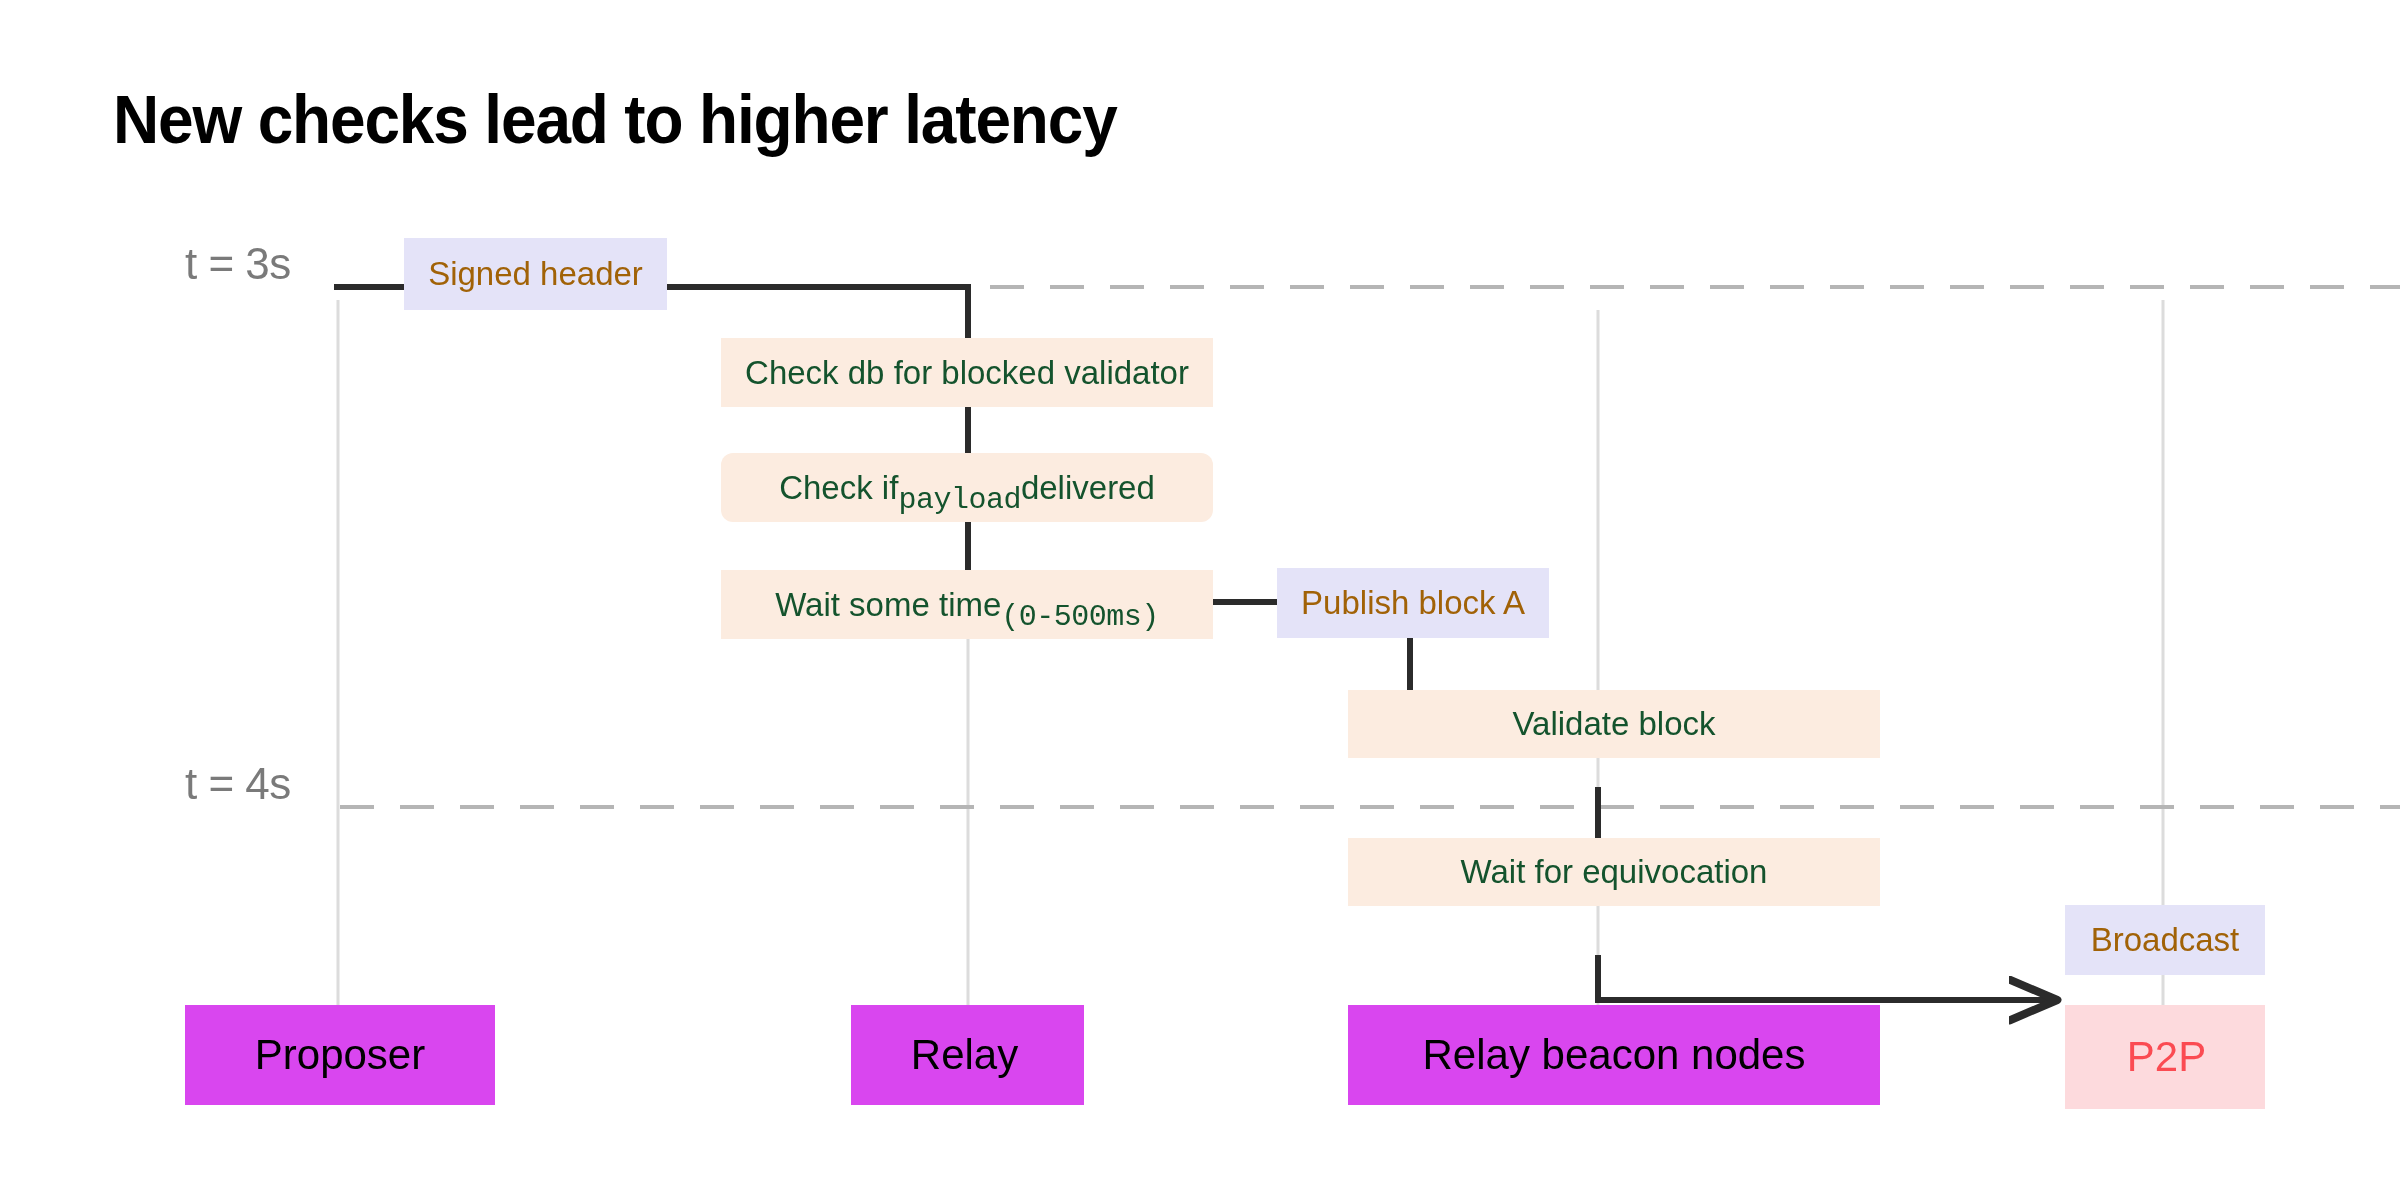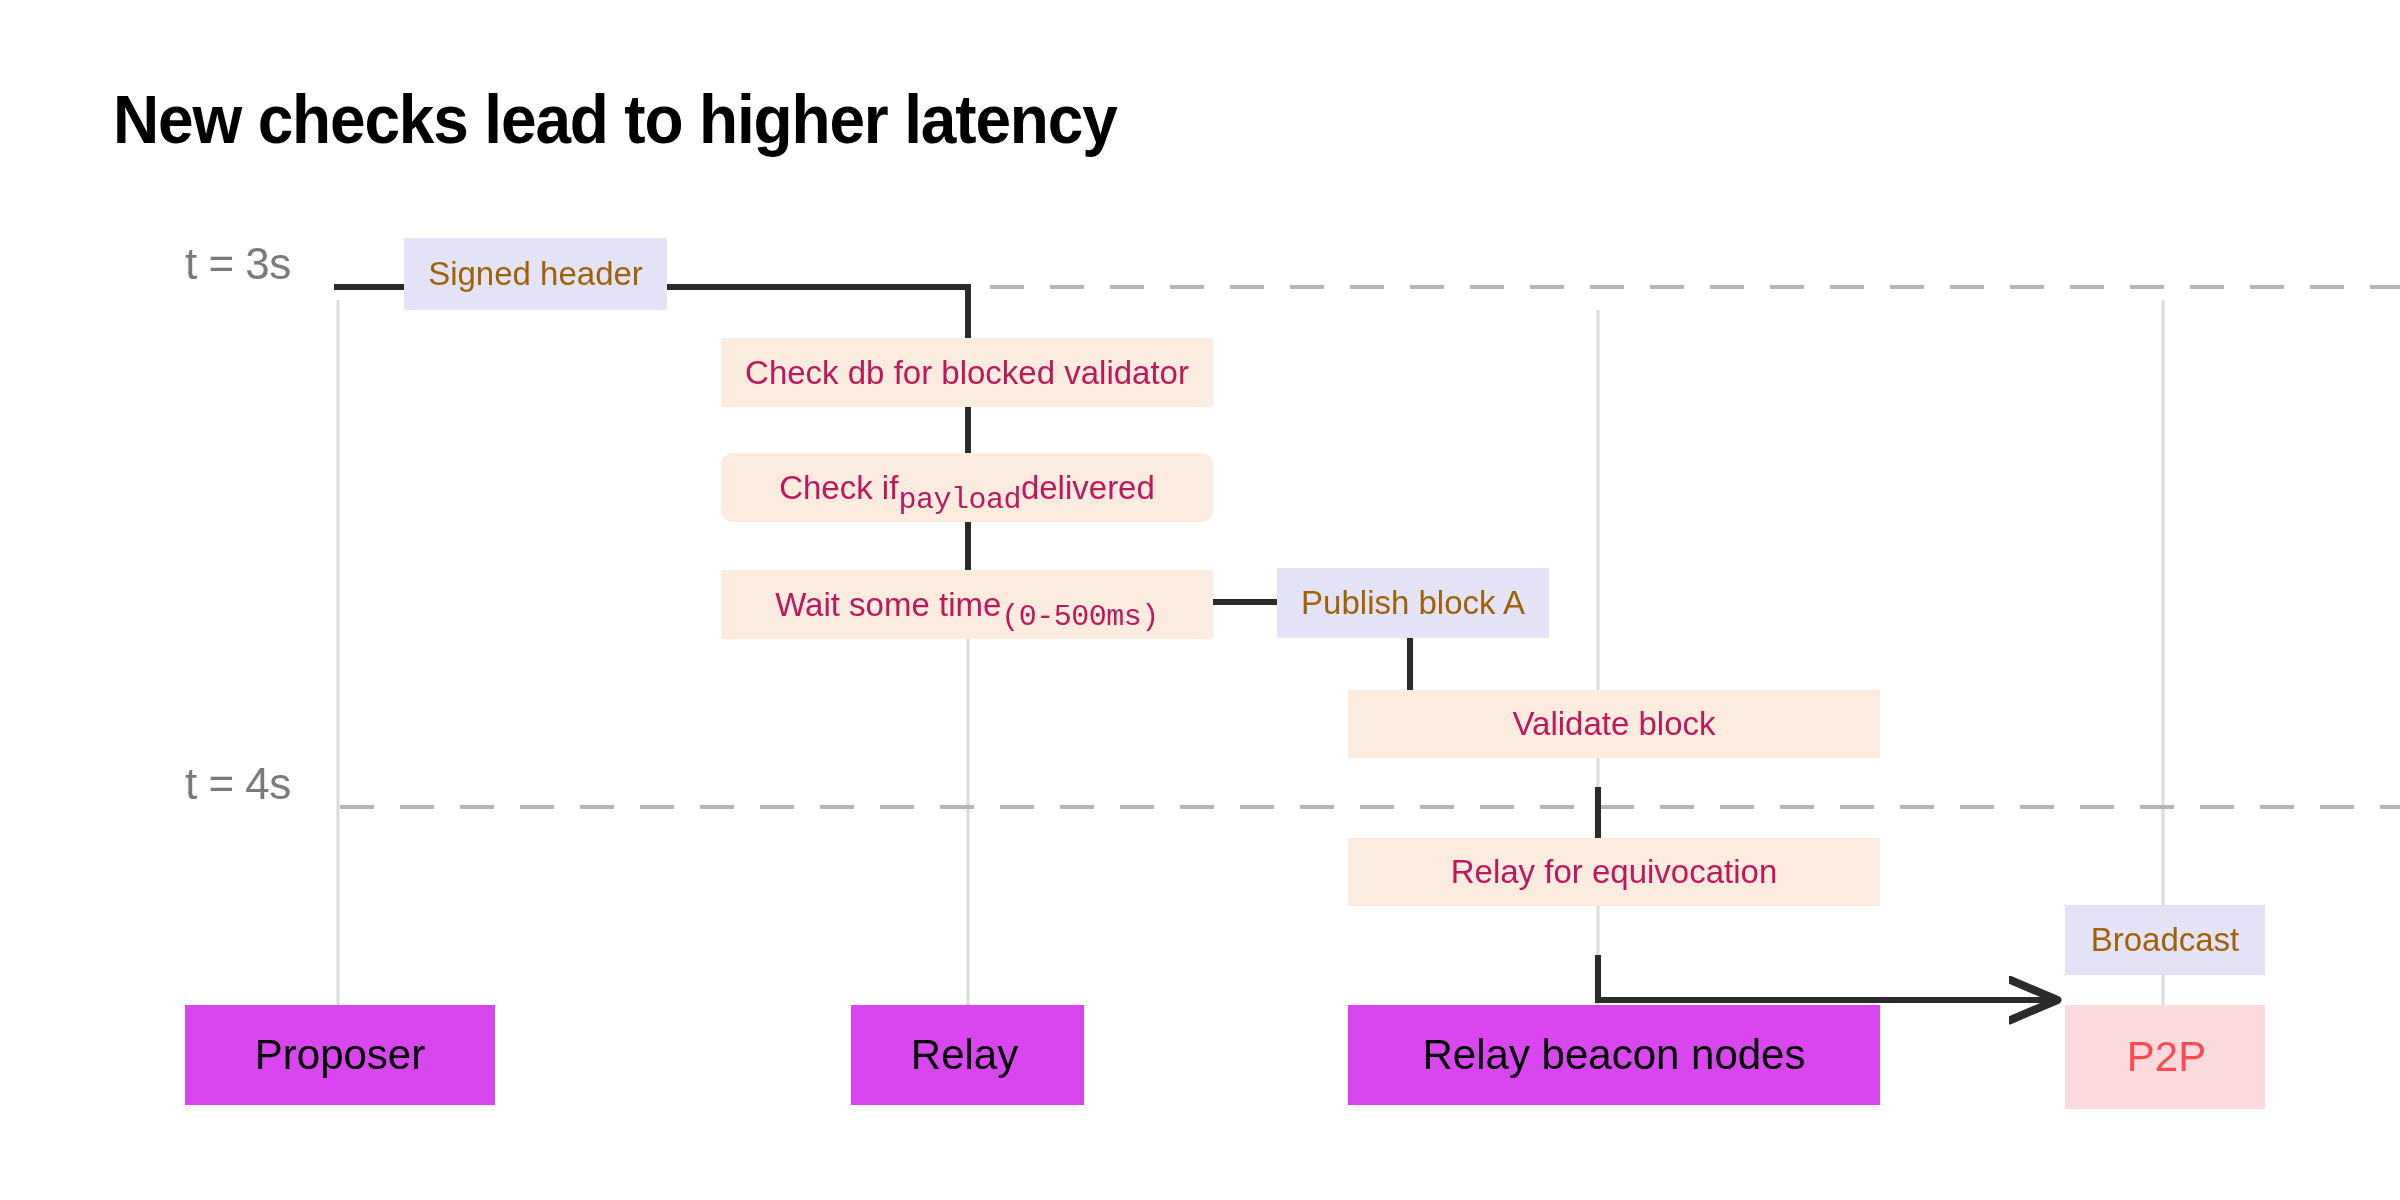--- a/index.html
+++ b/index.html
@@ -67,7 +67,7 @@
   }
   .node-task {
     background: #fcece0;
-    color: #be185d;
+    color: #14532d;
     font-size: 33px;
     font-weight: 400;
   }

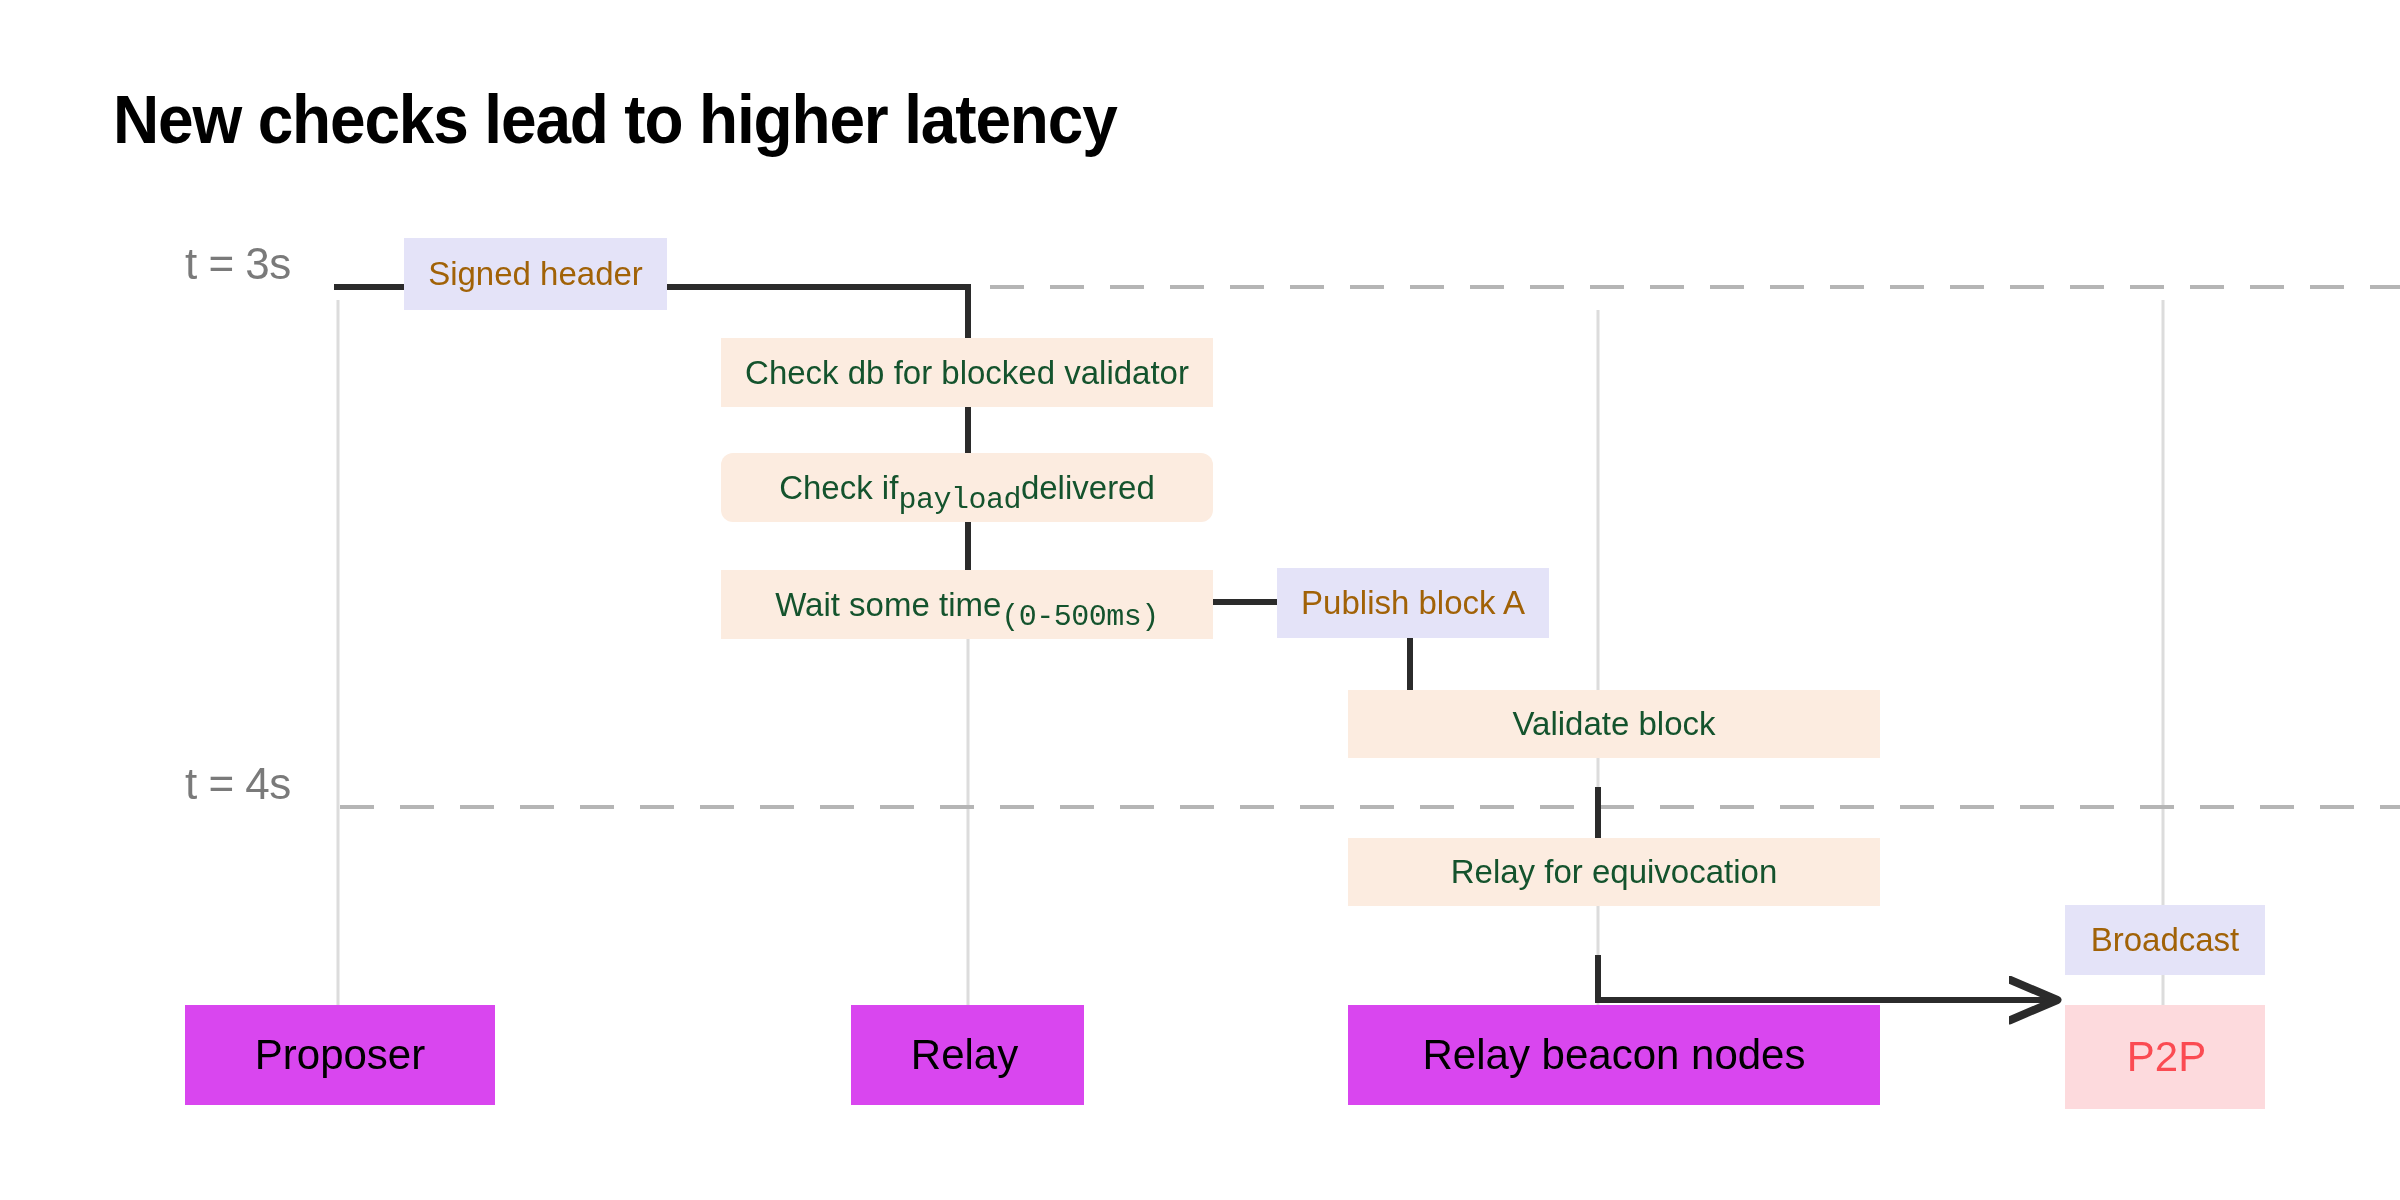--- a/index.html
+++ b/index.html
@@ -169,7 +169,7 @@
   </div>
 
   <div class="node node-task" style="left:1348px; top:838px; width:532px; height:68px;">
-    <span>Relay for equivocation</span>
+    <span>Wait for equivocation</span>
   </div>
 
   <div class="node node-msg" style="left:2065px; top:905px; width:200px; height:70px;">

